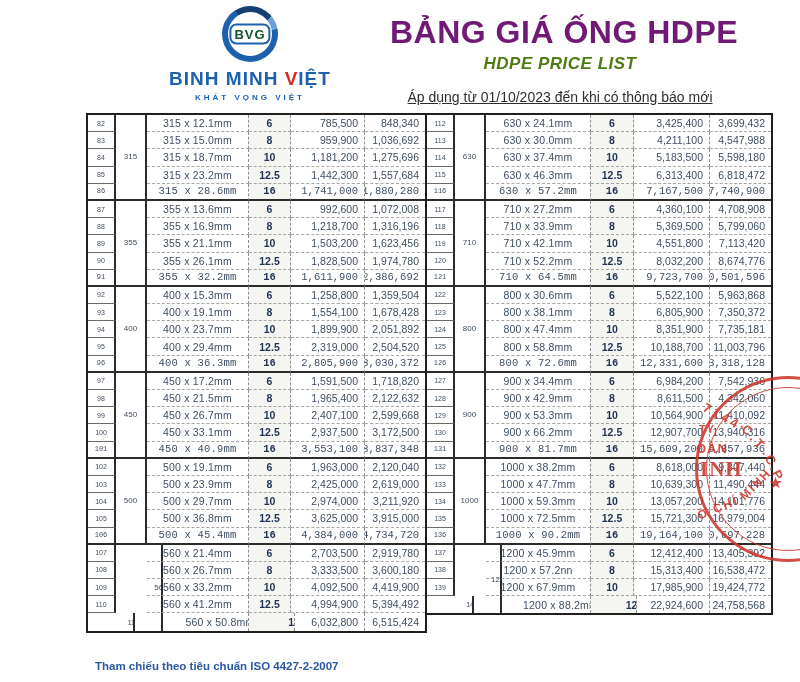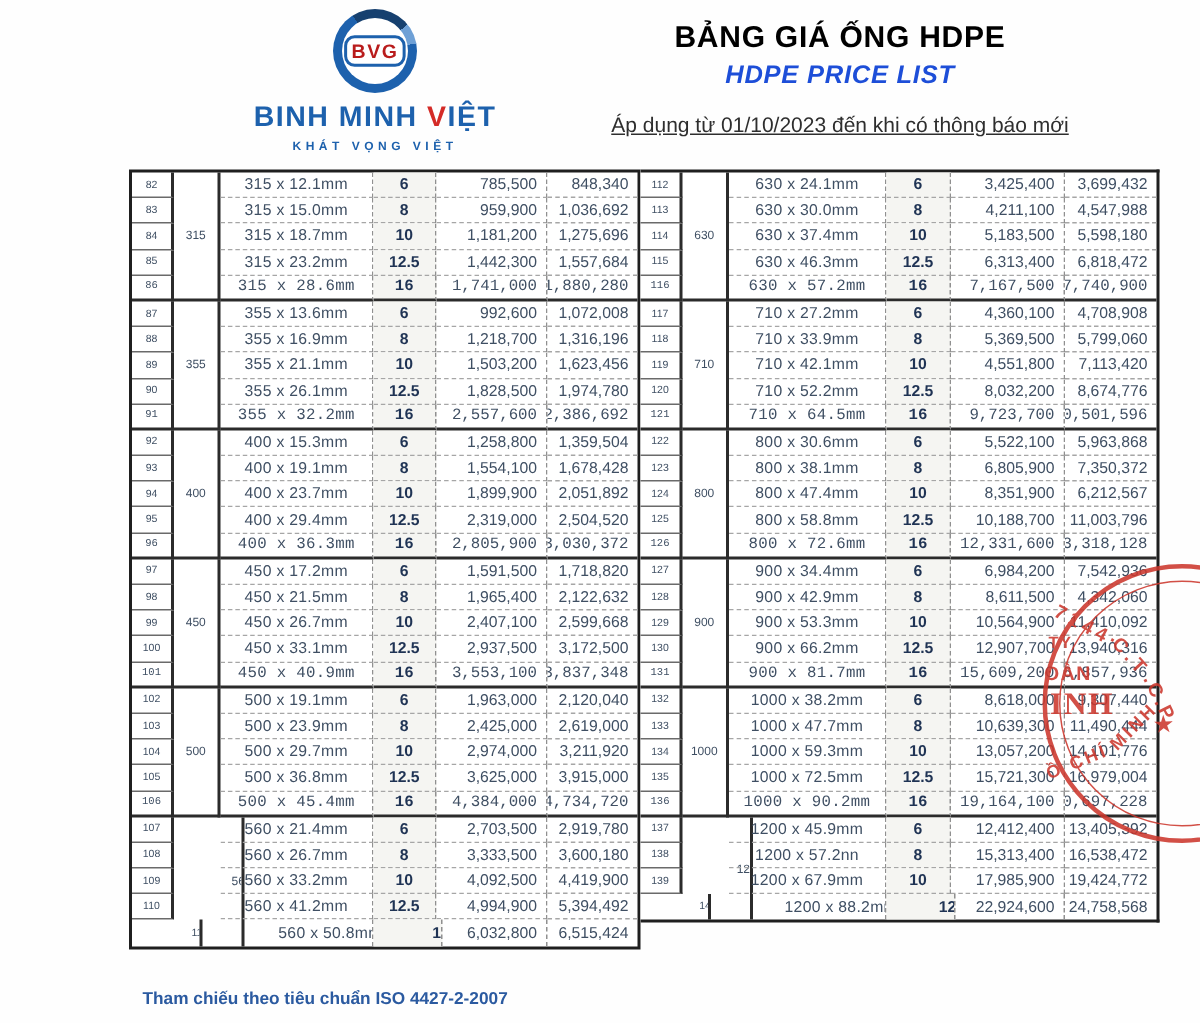--- a/index.html
+++ b/index.html
@@ -21,7 +21,7 @@
   }
   .logo-mono {
     position:absolute; left:50%; top:50%; transform:translate(-50%,-50%);
-    z-index:2; font-size:13px; font-weight:bold; color:#b91c1c;
+    z-index:2; font-size:13px; font-weight:bold; color:#14532d;
     border:2px solid #1d61ad; border-radius:7px; padding:1px 3px; letter-spacing:1px;
     background:#fff;
   }

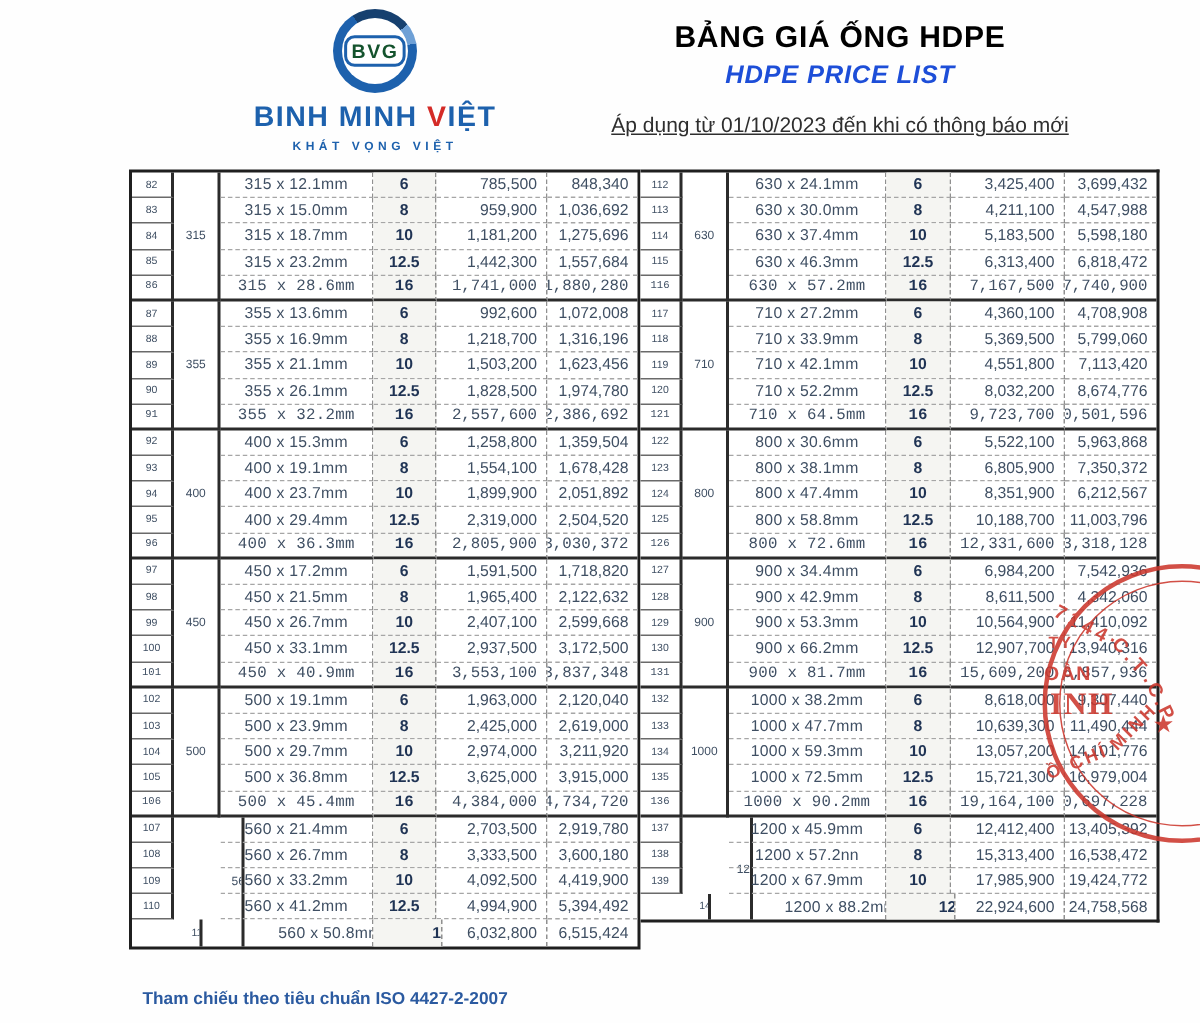--- a/index.html
+++ b/index.html
@@ -29,7 +29,7 @@
   .company-name .accent { color:#d42b27; }
   .tagline { font-size:8px; font-weight:bold; color:#1d61ad; letter-spacing:3px; margin-top:3px; }
   .title-block { position:absolute; left:390px; top:14px; width:340px; text-align:center; }
-  .doc-title { font-size:20px; font-weight:bold; color:#000000; letter-spacing:.5px; white-space:nowrap; }
+  .doc-title { font-size:32px; font-weight:bold; color:#701a75; letter-spacing:.5px; white-space:nowrap; }
   .doc-subtitle { font-size:17px; font-weight:bold; font-style:italic; color:#1d4ed8; margin-top:3px; letter-spacing:.5px; }
   .doc-validity { font-size:14px; color:#2e2e2e; margin-top:15px;text-decoration:underline; }
   

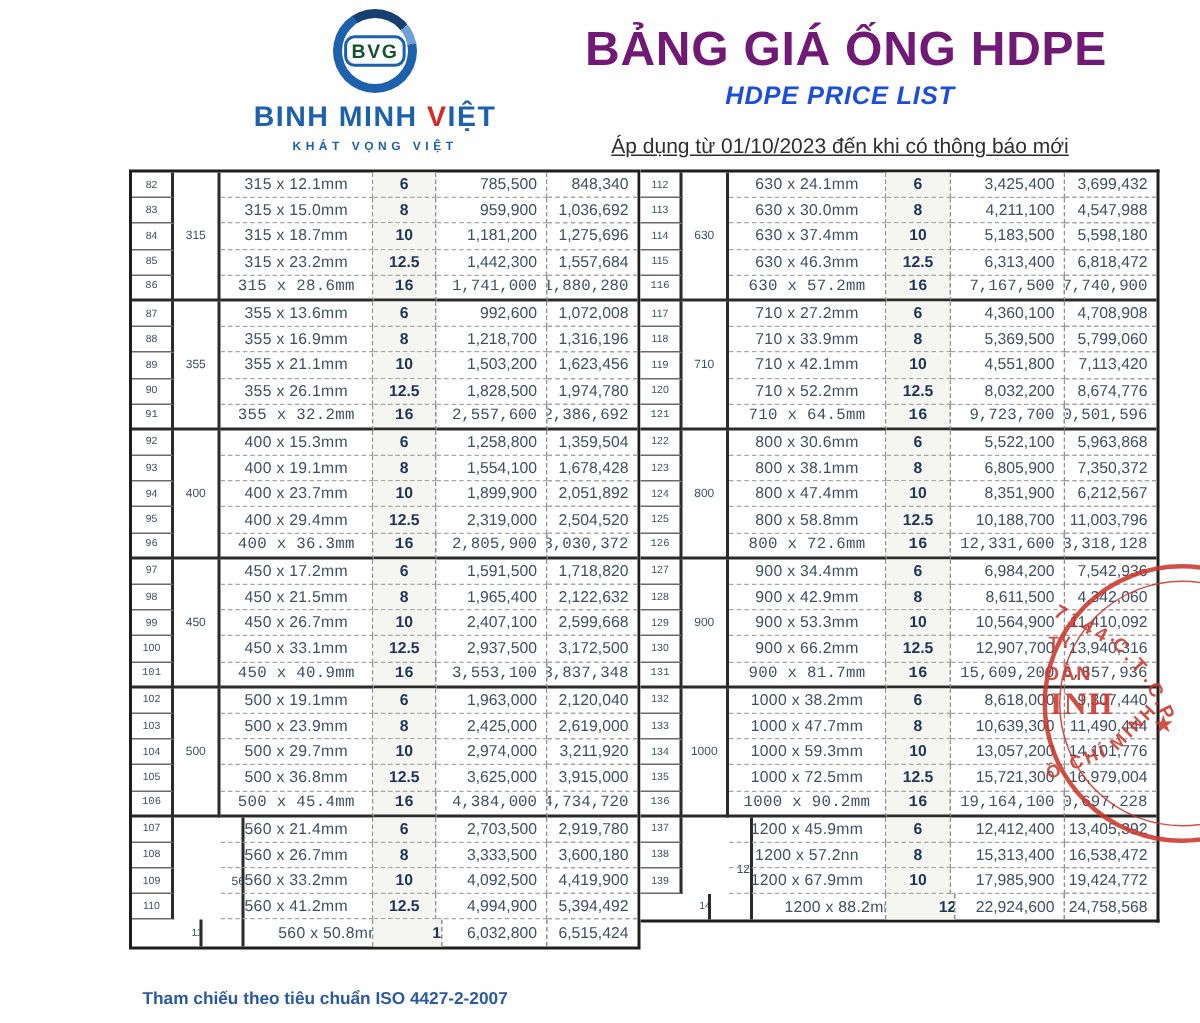--- a/index.html
+++ b/index.html
@@ -30,7 +30,7 @@
   .tagline { font-size:8px; font-weight:bold; color:#1d61ad; letter-spacing:3px; margin-top:3px; }
   .title-block { position:absolute; left:390px; top:14px; width:340px; text-align:center; }
   .doc-title { font-size:32px; font-weight:bold; color:#701a75; letter-spacing:.5px; white-space:nowrap; }
-  .doc-subtitle { font-size:17px; font-weight:bold; font-style:italic; color:#1d4ed8; margin-top:3px; letter-spacing:.5px; }
+  .doc-subtitle { font-size:17px; font-weight:bold; font-style:italic; color:#4d7c0f; margin-top:3px; letter-spacing:.5px; }
   .doc-validity { font-size:14px; color:#2e2e2e; margin-top:15px;text-decoration:underline; }
   
   .tables { position:absolute; left:86px; top:113px; display:flex; align-items:flex-start; }

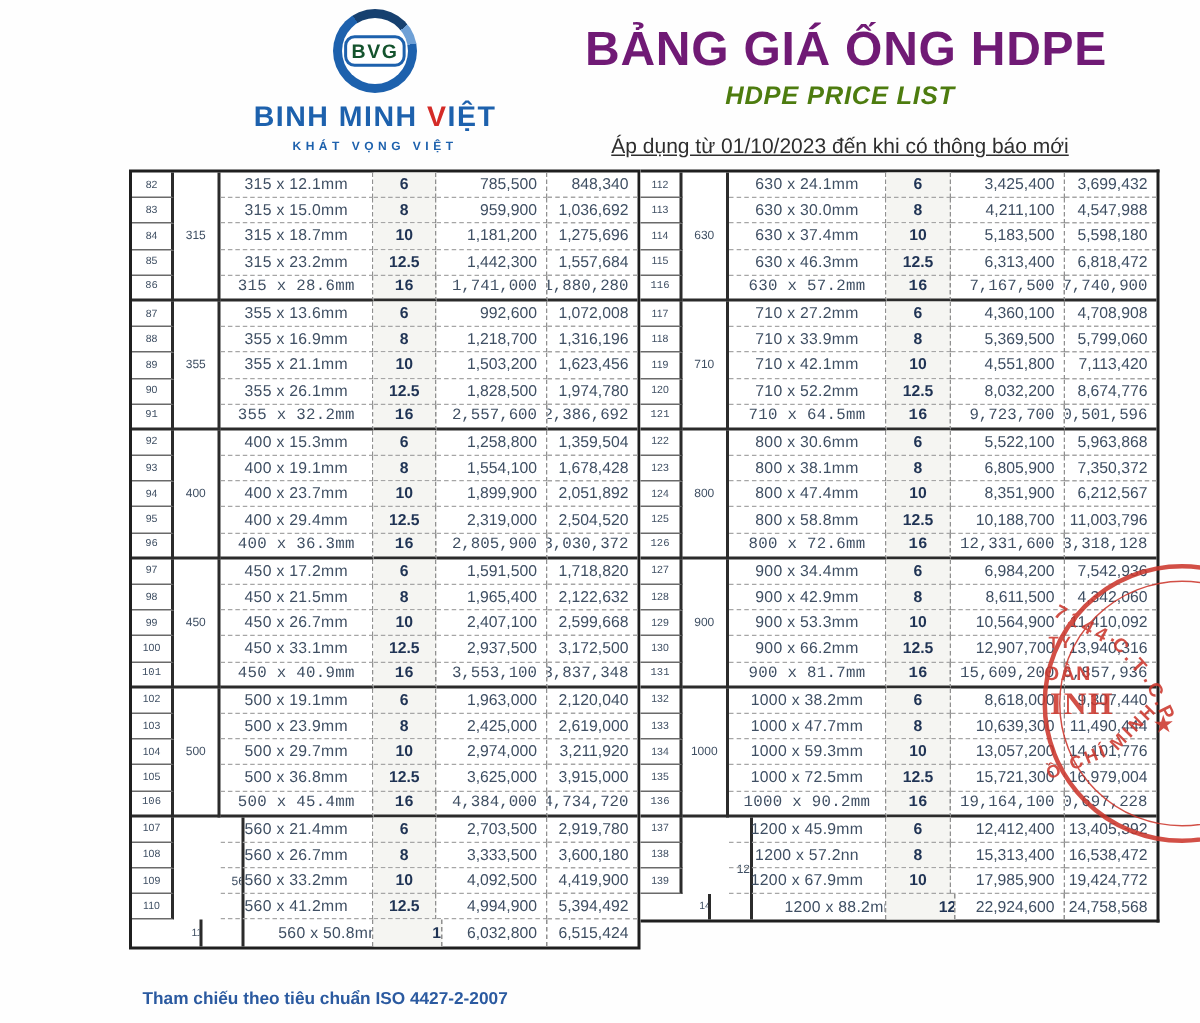--- a/index.html
+++ b/index.html
@@ -125,7 +125,7 @@
         <div class="cell c-no grp-end">91</div>
         <div class="cell c-size grp-end">355 x 32.2mm</div>
         <div class="cell c-pn grp-end">16</div>
-        <div class="cell c-price grp-end">2,557,600</div>
+        <div class="cell c-price grp-end">1,611,900</div>
         <div class="cell c-price c-last grp-end">2,386,692</div>
         <div class="cell c-no">92</div>
         <div class="cell c-grp" style="grid-row: span 5;">400</div>

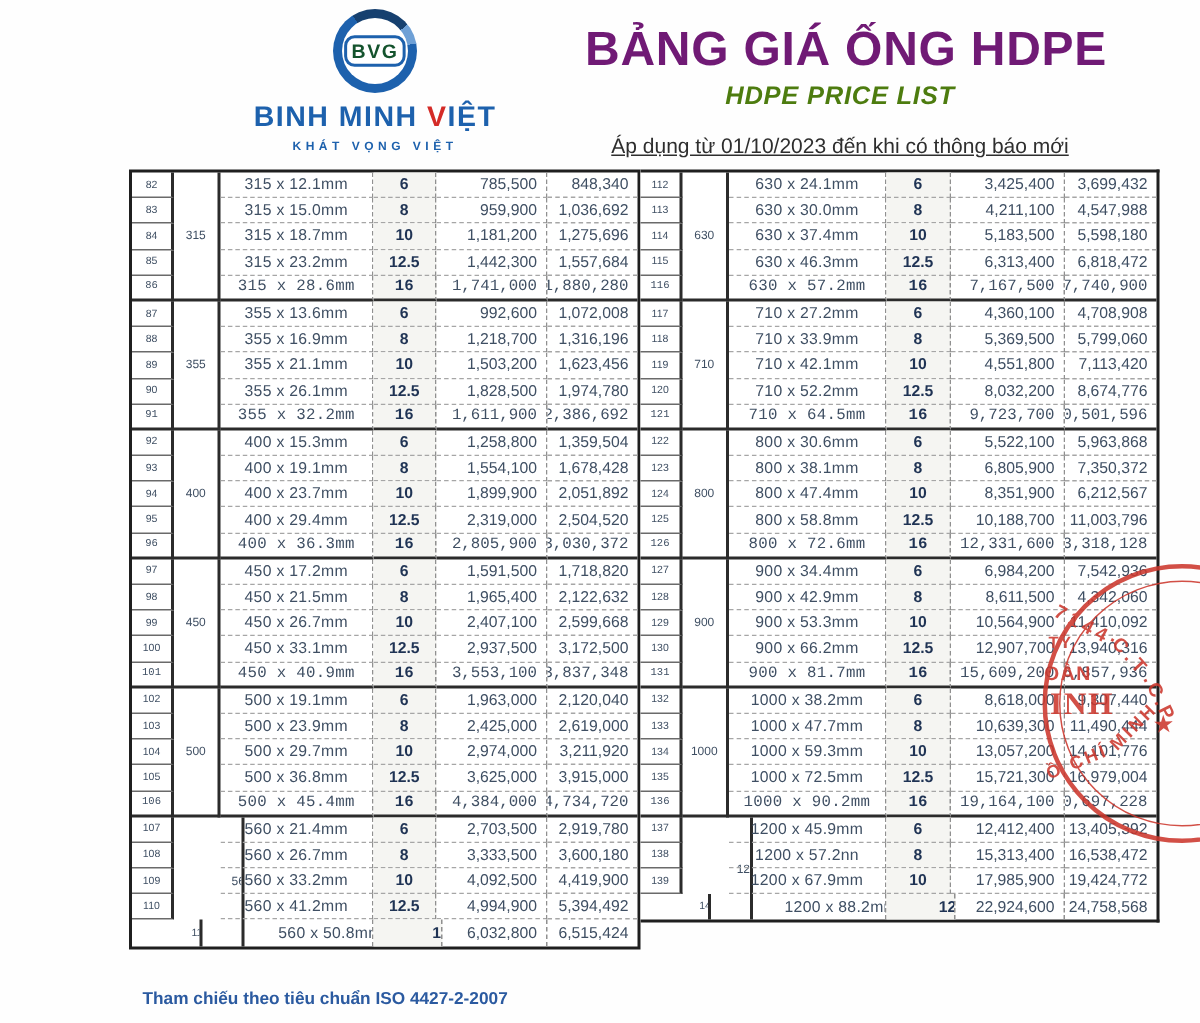--- a/index.html
+++ b/index.html
@@ -300,7 +300,7 @@
         <div class="cell c-size">800 x 47.4mm</div>
         <div class="cell c-pn">10</div>
         <div class="cell c-price">8,351,900</div>
-        <div class="cell c-price c-last">6,212,567</div>
+        <div class="cell c-price c-last">7,735,181</div>
         <div class="cell c-no">125</div>
         <div class="cell c-size">800 x 58.8mm</div>
         <div class="cell c-pn">12.5</div>

